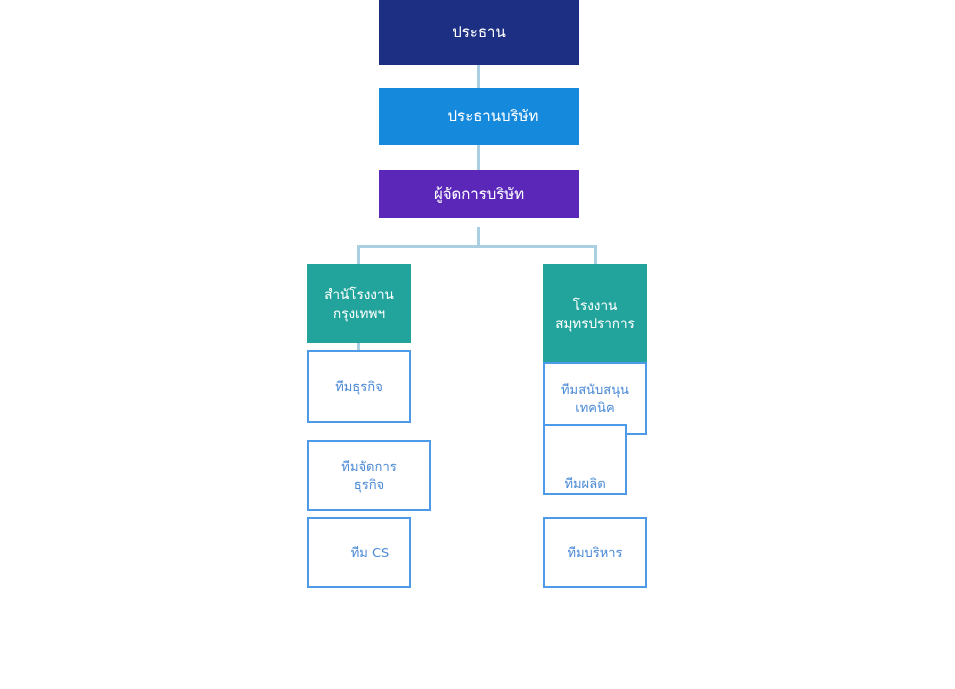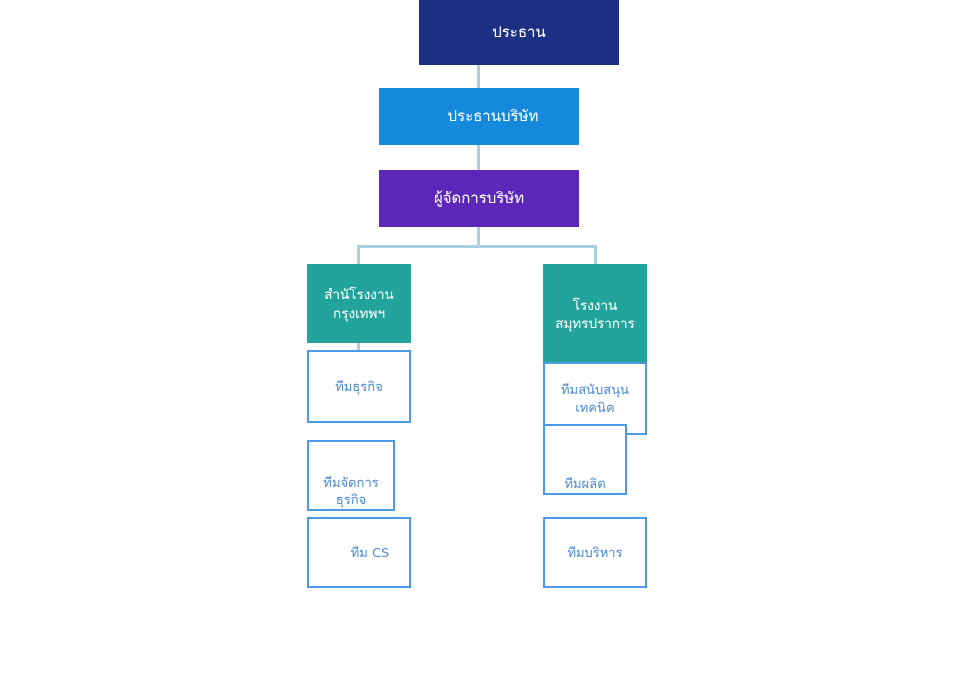--- a/index.html
+++ b/index.html
@@ -85,7 +85,7 @@
   <div class="conn conn-v" style="left:357px; top:343px; height:19px;"></div>
   <div class="conn conn-v" style="left:594px; top:343px; height:19px;"></div>
 
-  <div class="node lvl-president" style="left:379px; top:0px; width:200px; height:65px;margin-left:40px;">
+  <div class="node lvl-president" style="left:379px; top:0px; width:200px; height:65px;">
     <span class="label">ประธาน</span>
   </div>
 

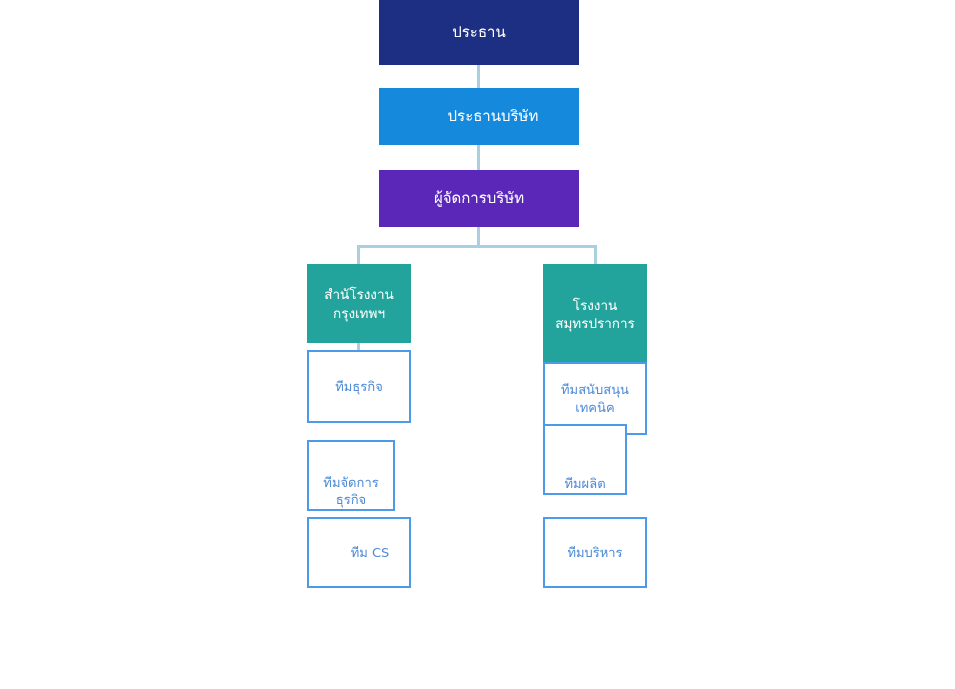--- a/index.html
+++ b/index.html
@@ -93,7 +93,7 @@
     <span class="label">ประธานบริษัท</span>
   </div>
 
-  <div class="node lvl-manager" style="left:379px; top:170px; width:200px; height:57px;">
+  <div class="node lvl-manager" style="left:379px; top:170px; width:200px; height:48px;">
     <span class="label">ผู้จัดการบริษัท</span>
   </div>
 

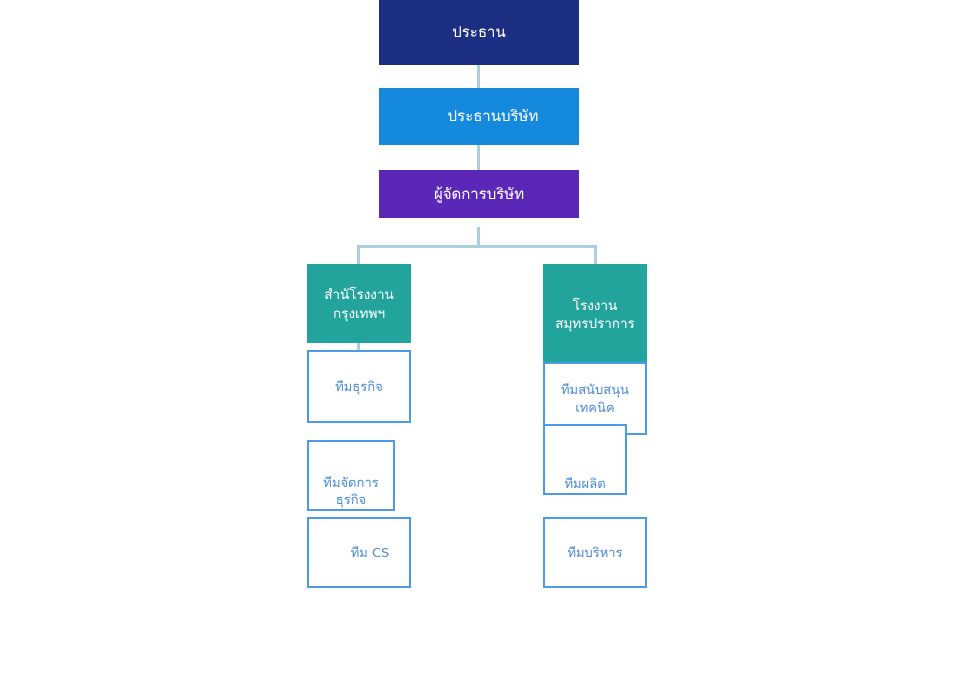--- a/index.html
+++ b/index.html
@@ -111,7 +111,7 @@
     <span class="label">ทีมธุรกิจ</span>
   </div>
 
-  <div class="node lvl-team" style="left:307px; top:440px; width:88px; height:71px;align-items:flex-end;">
+  <div class="node lvl-team" style="left:307px; top:440px; width:124px; height:71px;">
     <span class="label">ทีมจัดการ
 ธุรกิจ</span>
   </div>

